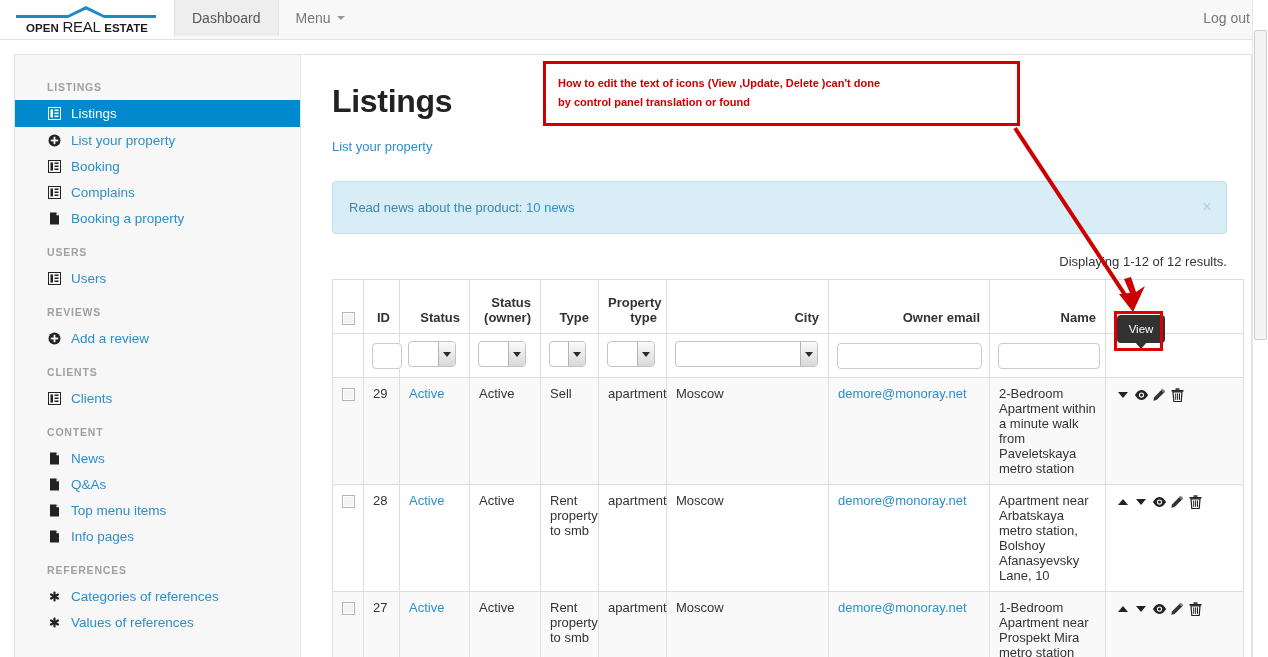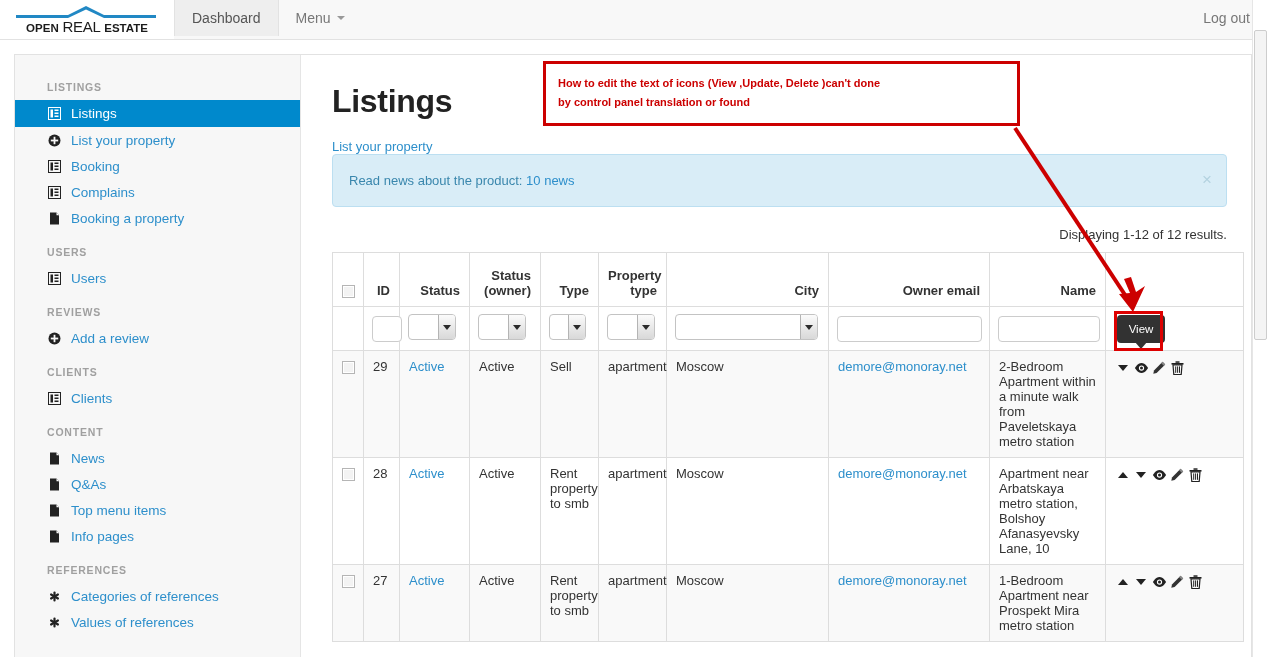--- a/index.html
+++ b/index.html
@@ -150,6 +150,7 @@
   }
 
   .alert {
+    margin-top: 27px;
     background: #d9edf7;
     border: 1px solid #bcdff1;
     border-radius: 4px;

